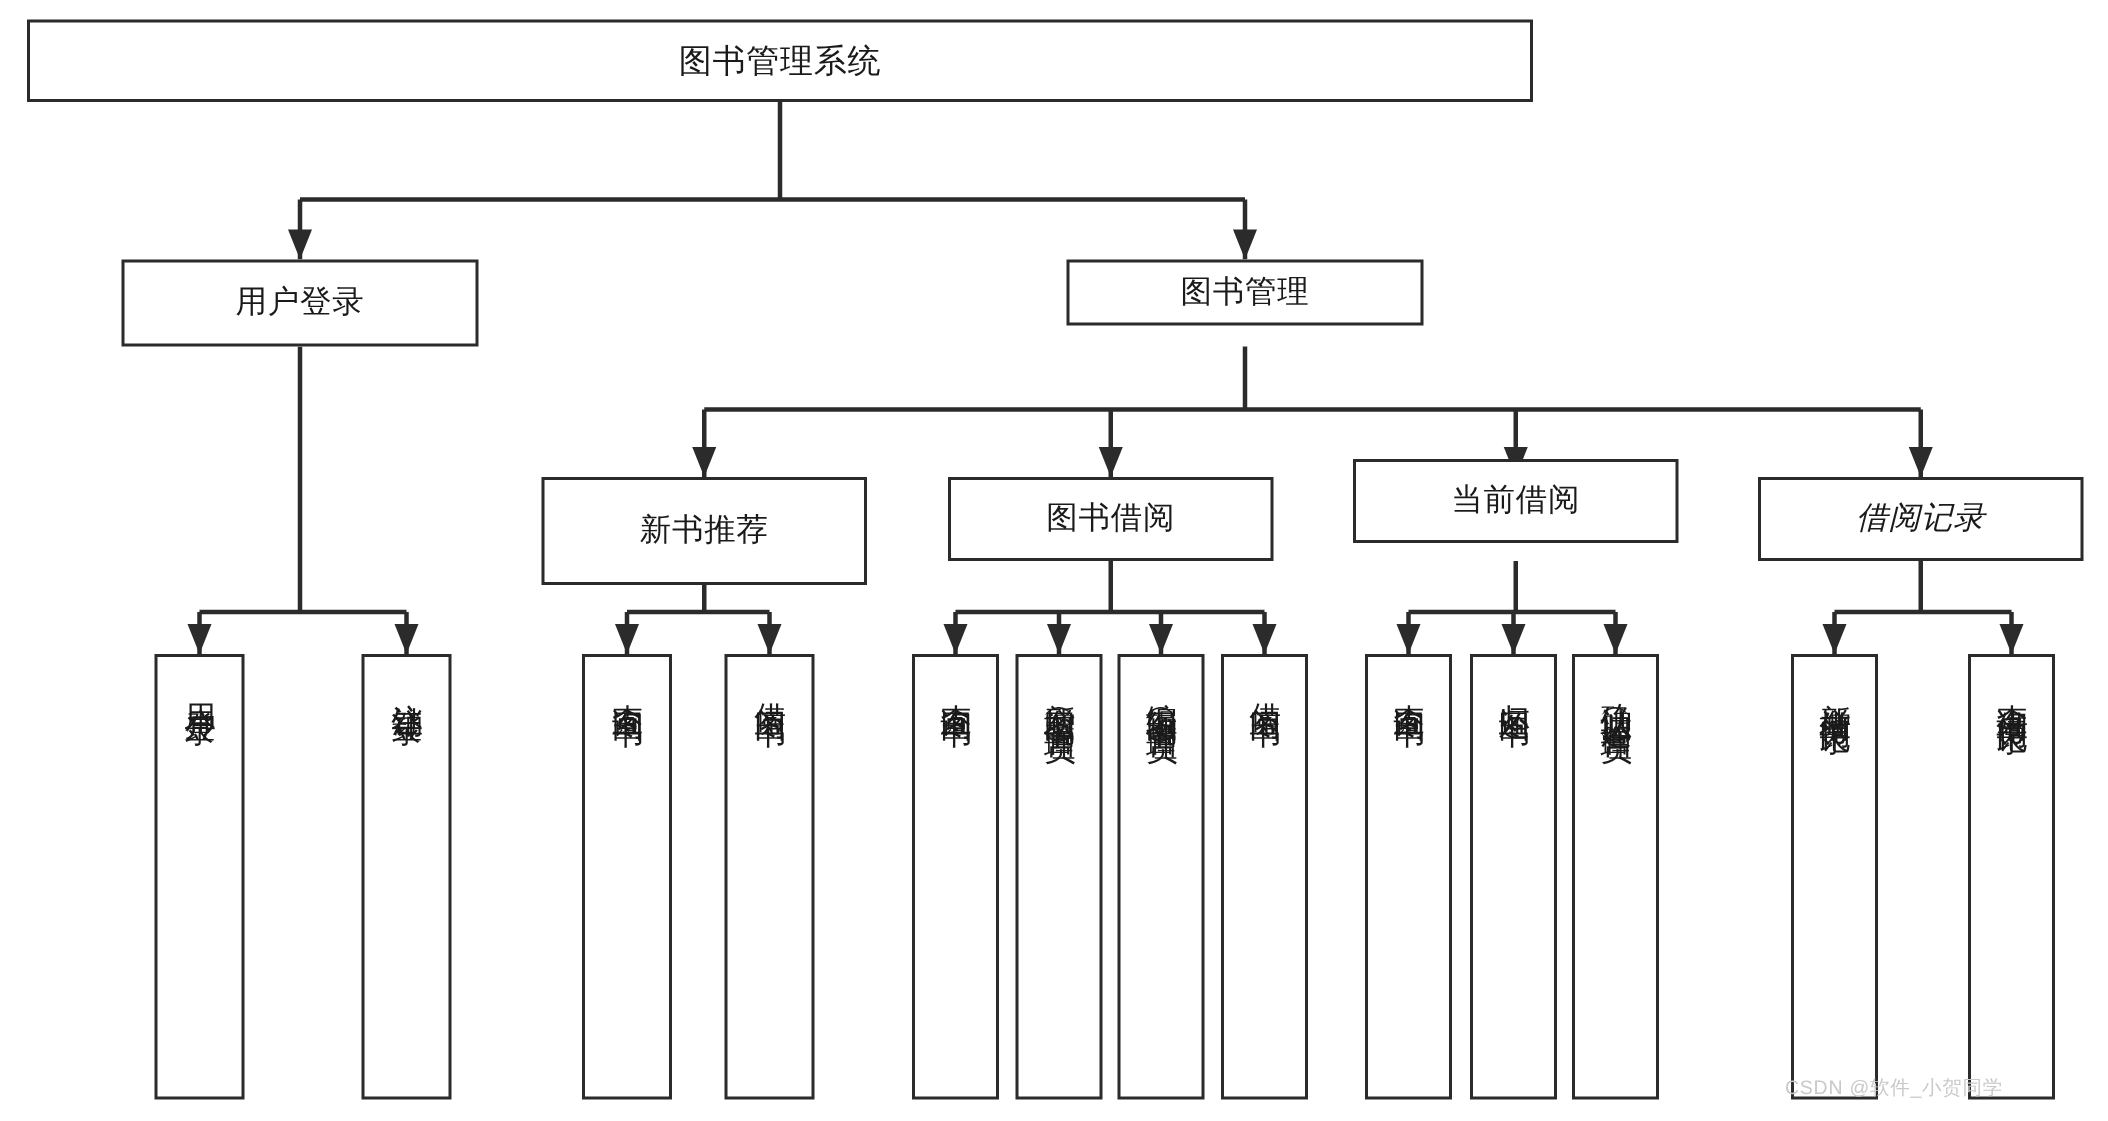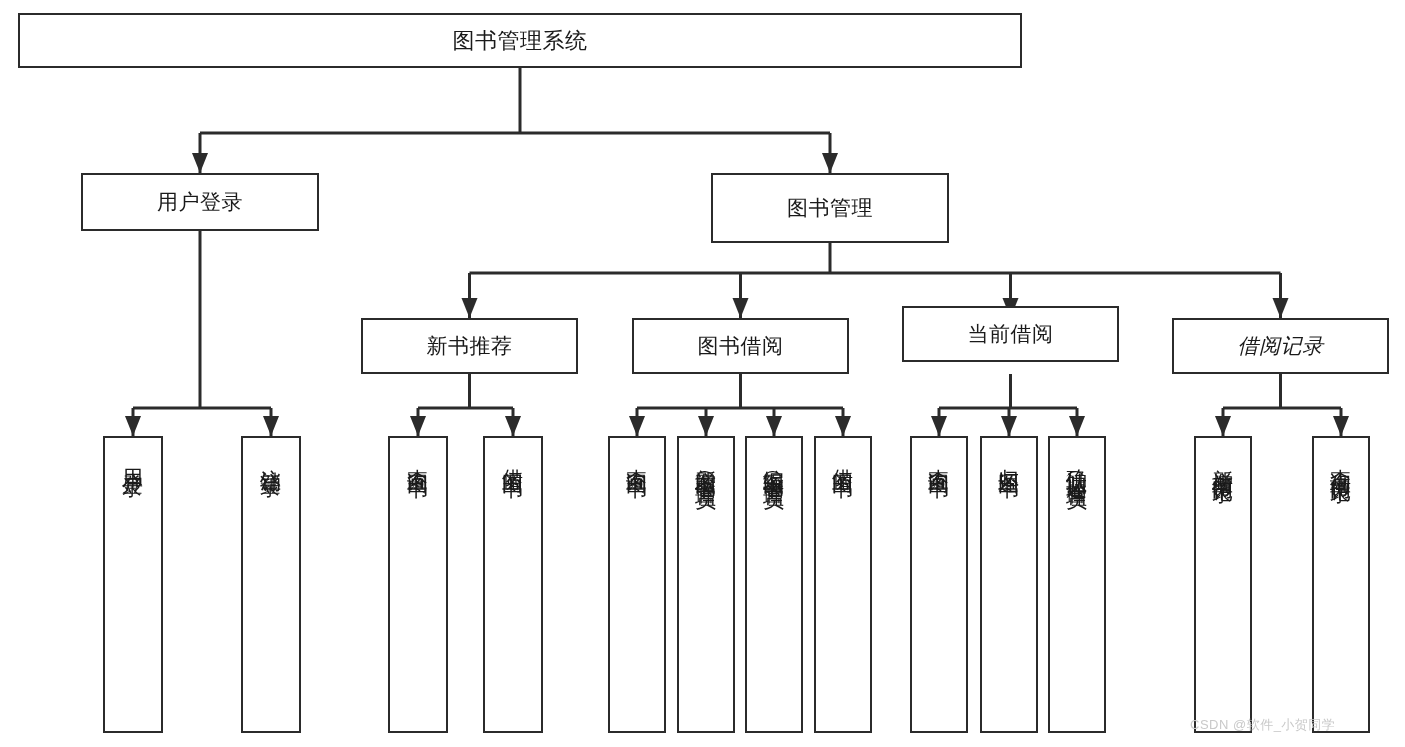--- a/index.html
+++ b/index.html
@@ -135,7 +135,7 @@
       <div class="node horiz" style="left: 81px; top: 173px; width: 238px; height: 58px;">
         <span class="node-label">用户登录</span>
       </div>
-      <div class="node horiz" style="left: 711px; top: 173px; width: 238px; height: 70px;">
+      <div class="node horiz" style="left: 711px; top: 173px; width: 238px; height: 44px;">
         <span class="node-label">图书管理</span>
       </div>
       <div class="node horiz" style="left: 361px; top: 318px; width: 217px; height: 56px;">

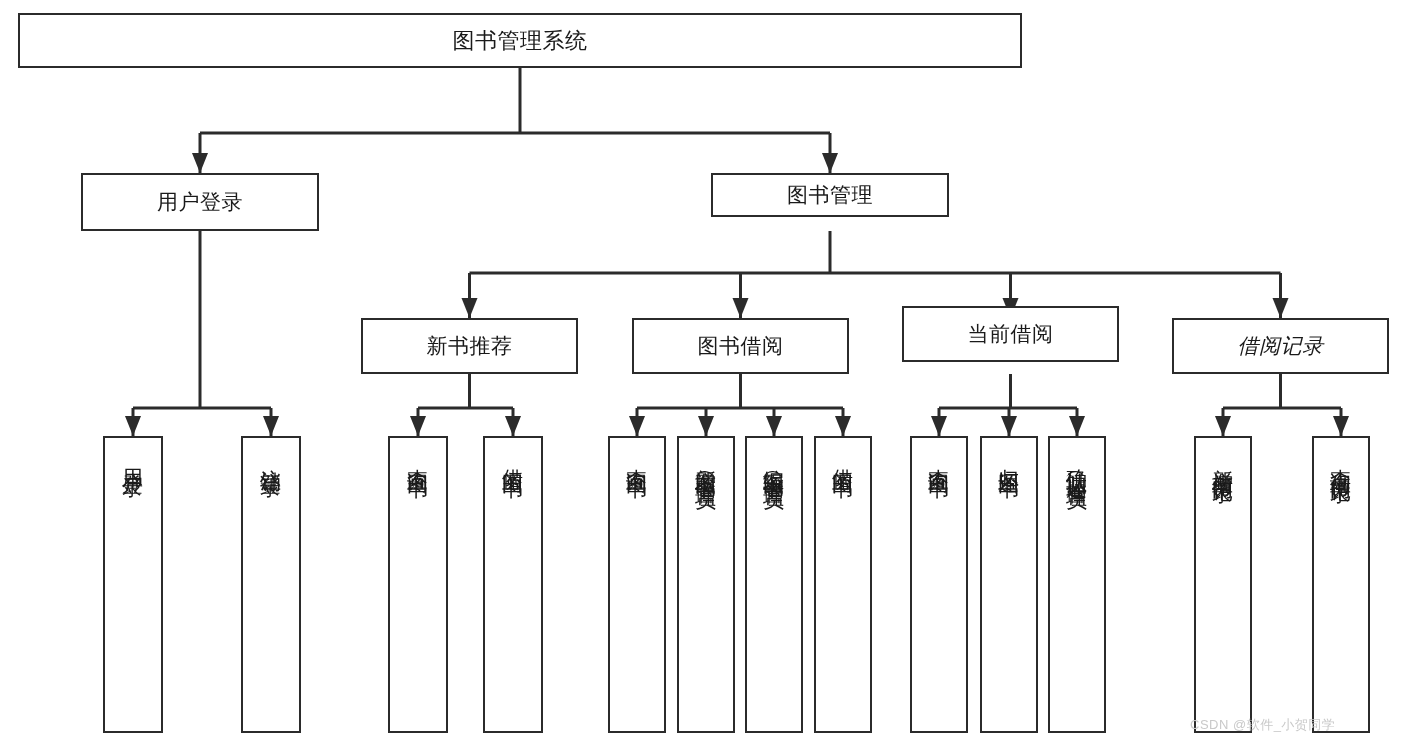--- a/index.html
+++ b/index.html
@@ -138,7 +138,7 @@
       <div class="node horiz" style="left: 711px; top: 173px; width: 238px; height: 44px;">
         <span class="node-label">图书管理</span>
       </div>
-      <div class="node horiz" style="left: 361px; top: 318px; width: 217px; height: 56px;">
+      <div class="node horiz" style="left: 361px; top: 318px; width: 217px; height: 72px;">
         <span class="node-label">新书推荐</span>
       </div>
       <div class="node horiz" style="left: 632px; top: 318px; width: 217px; height: 56px;">

